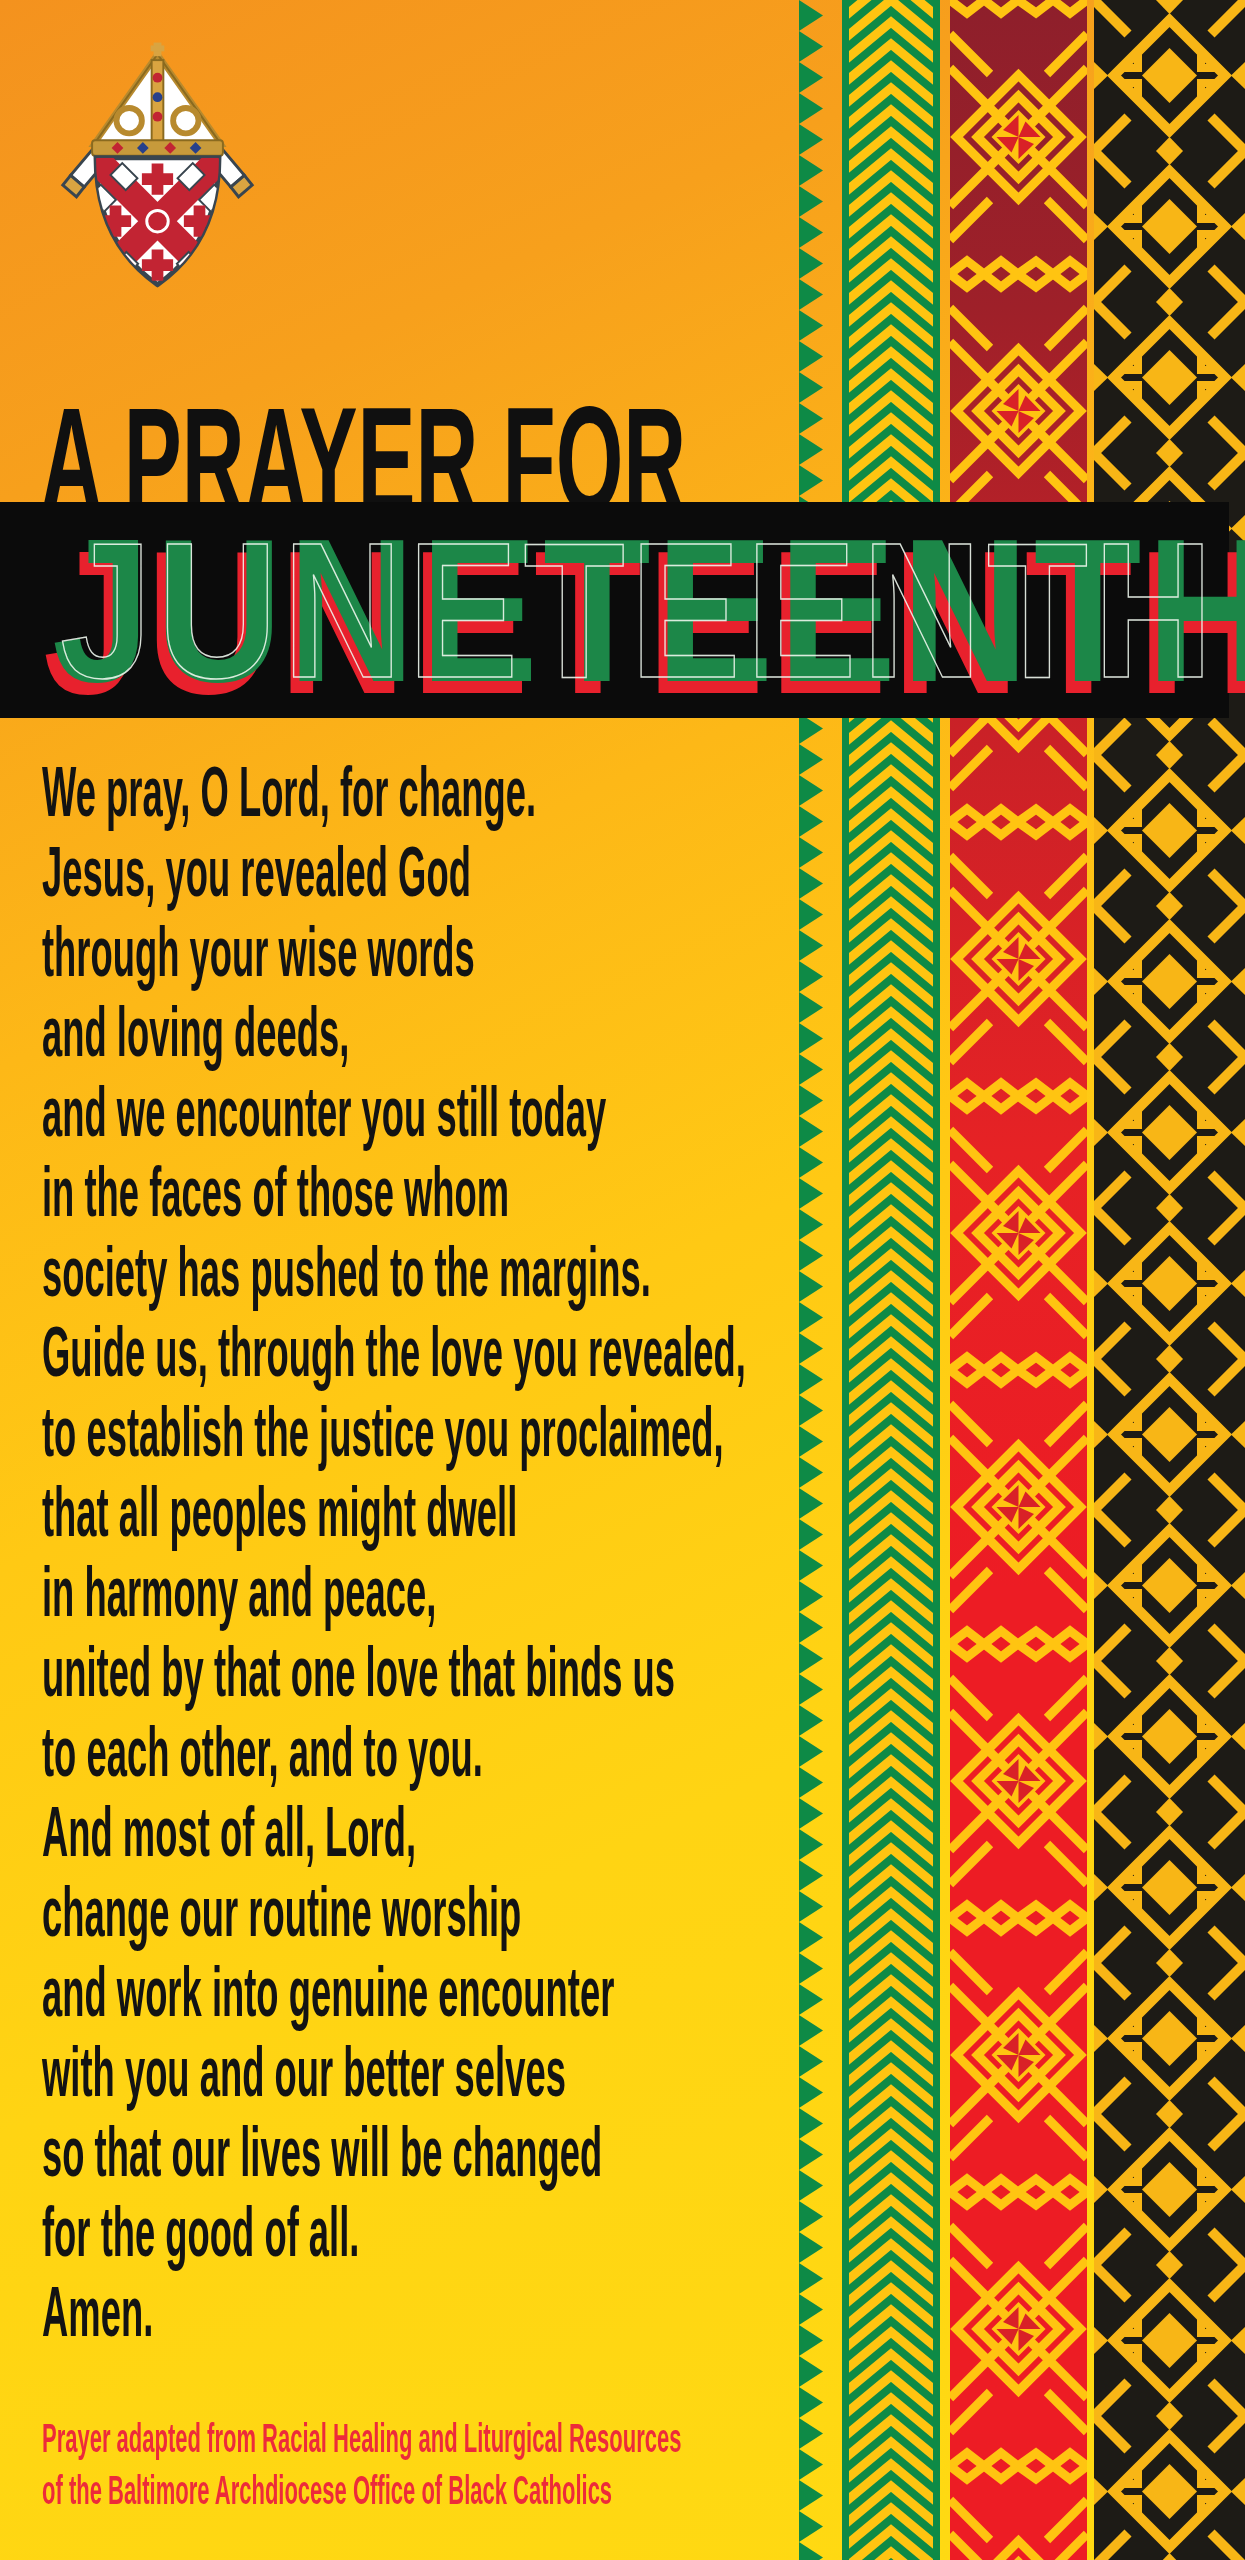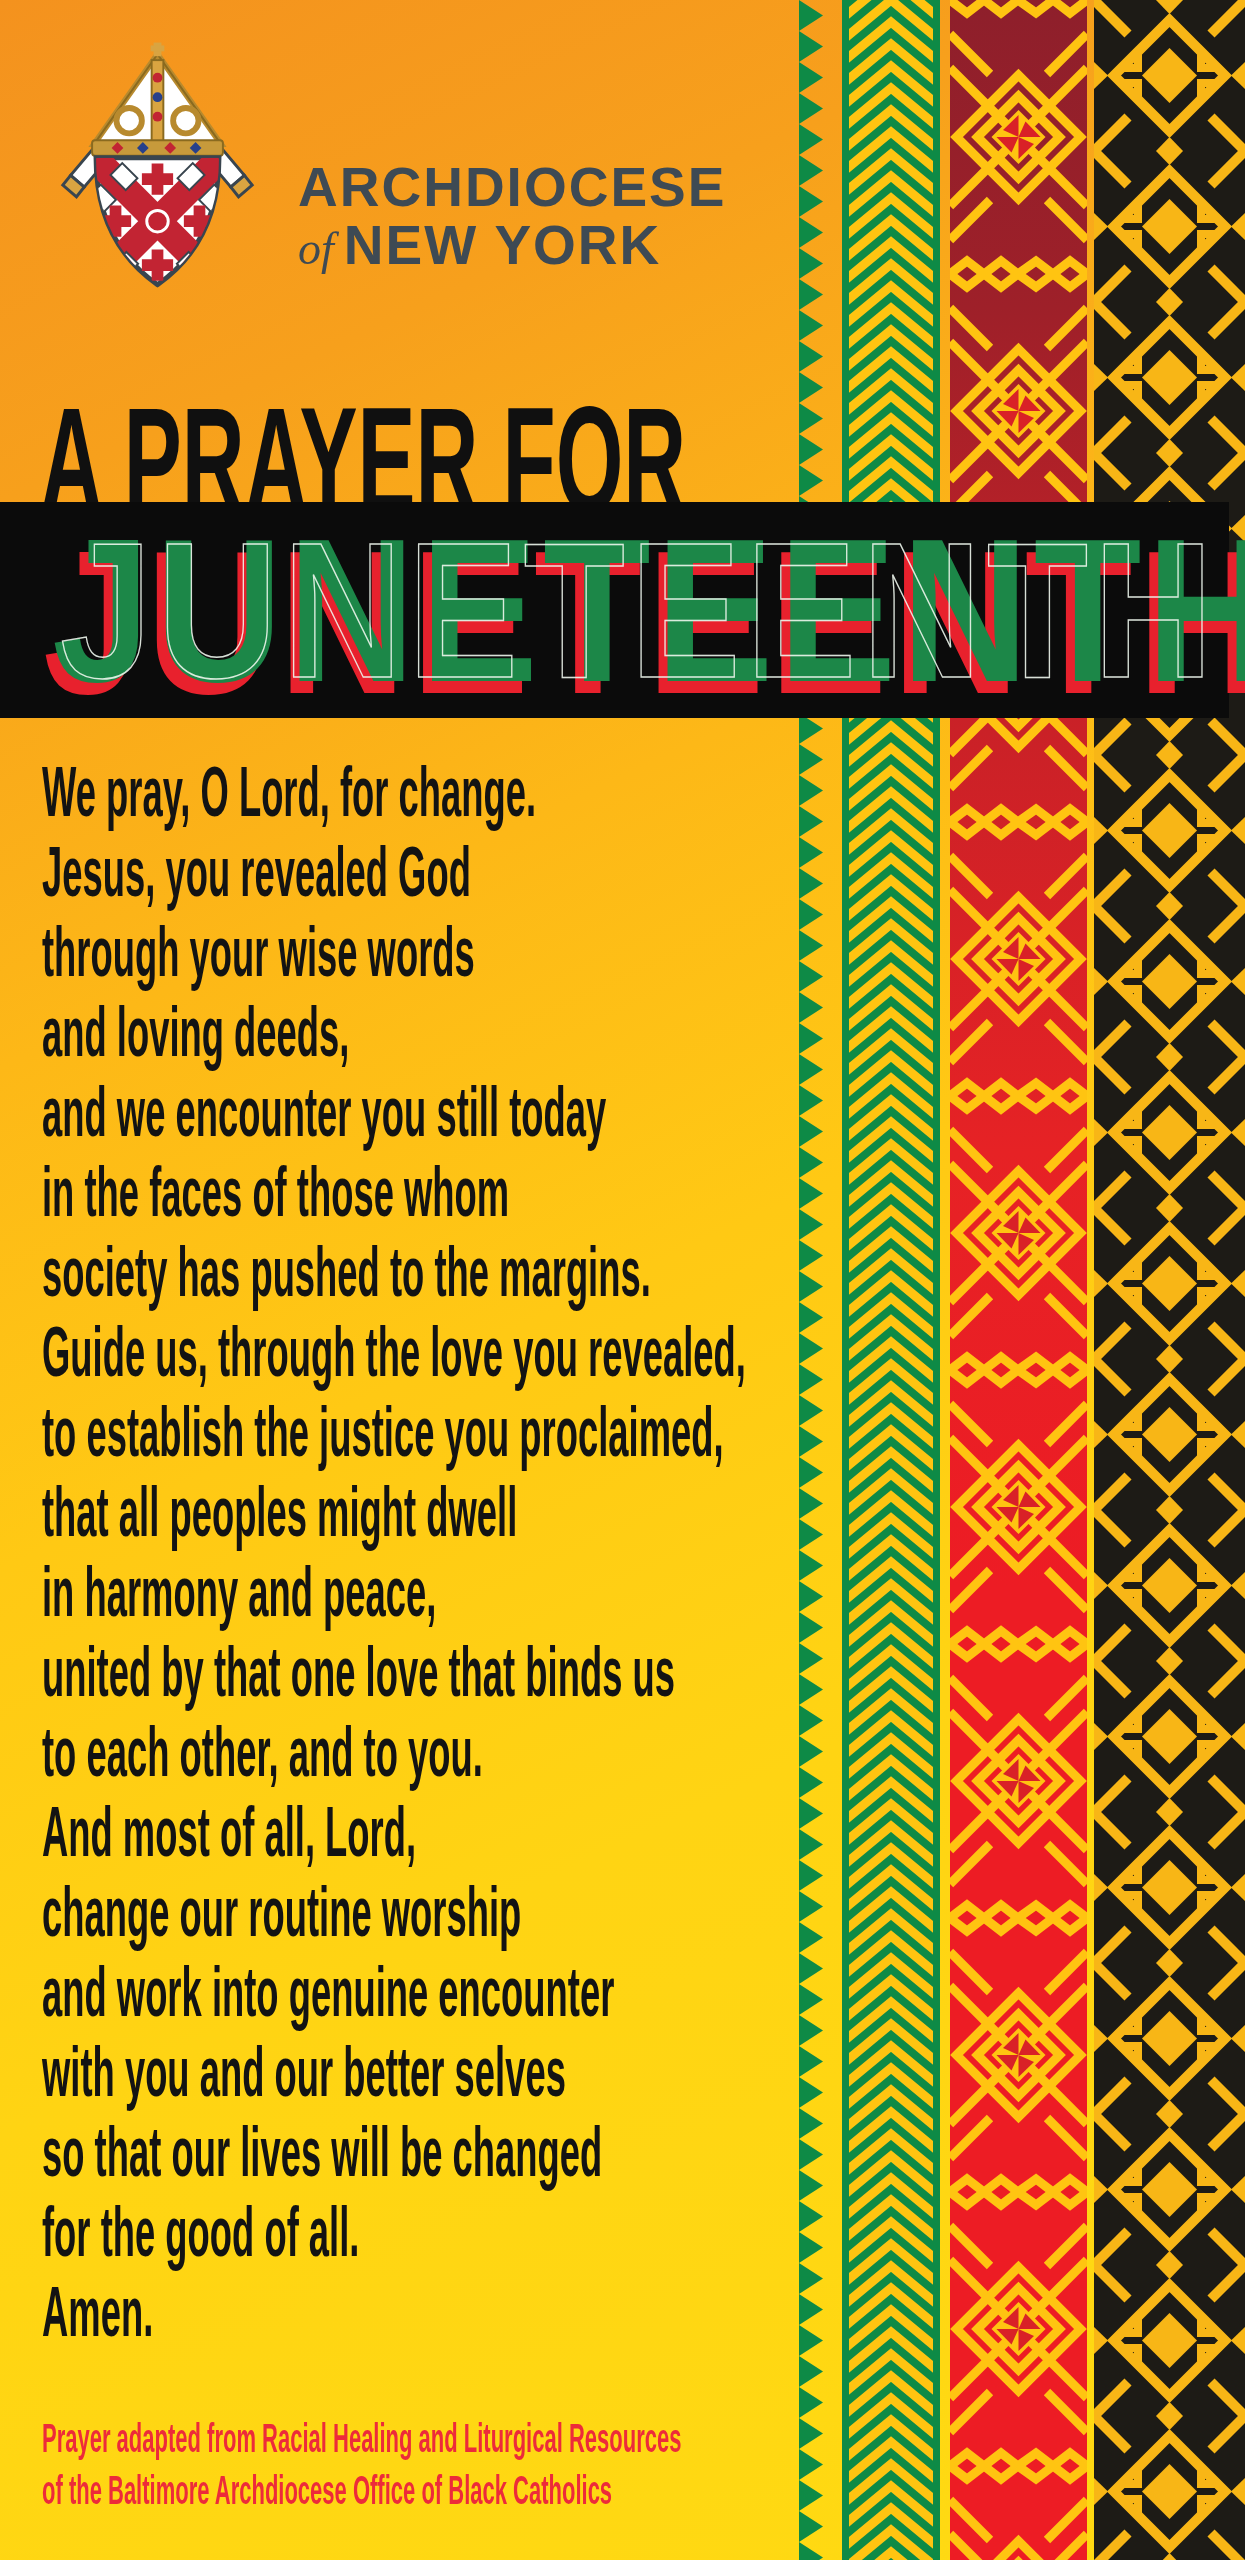--- a/index.html
+++ b/index.html
@@ -211,10 +211,6 @@
         </g>
       </g>
     </svg>
-    <div class="brand-text">
-      <div class="brand-line1">ARCHDIOCESE</div>
-      <div class="brand-line2"><span class="brand-of">of</span><span>NEW YORK</span></div>
-    </div>
   </header>
 
   <div class="kicker">A PRAYER FOR</div>

